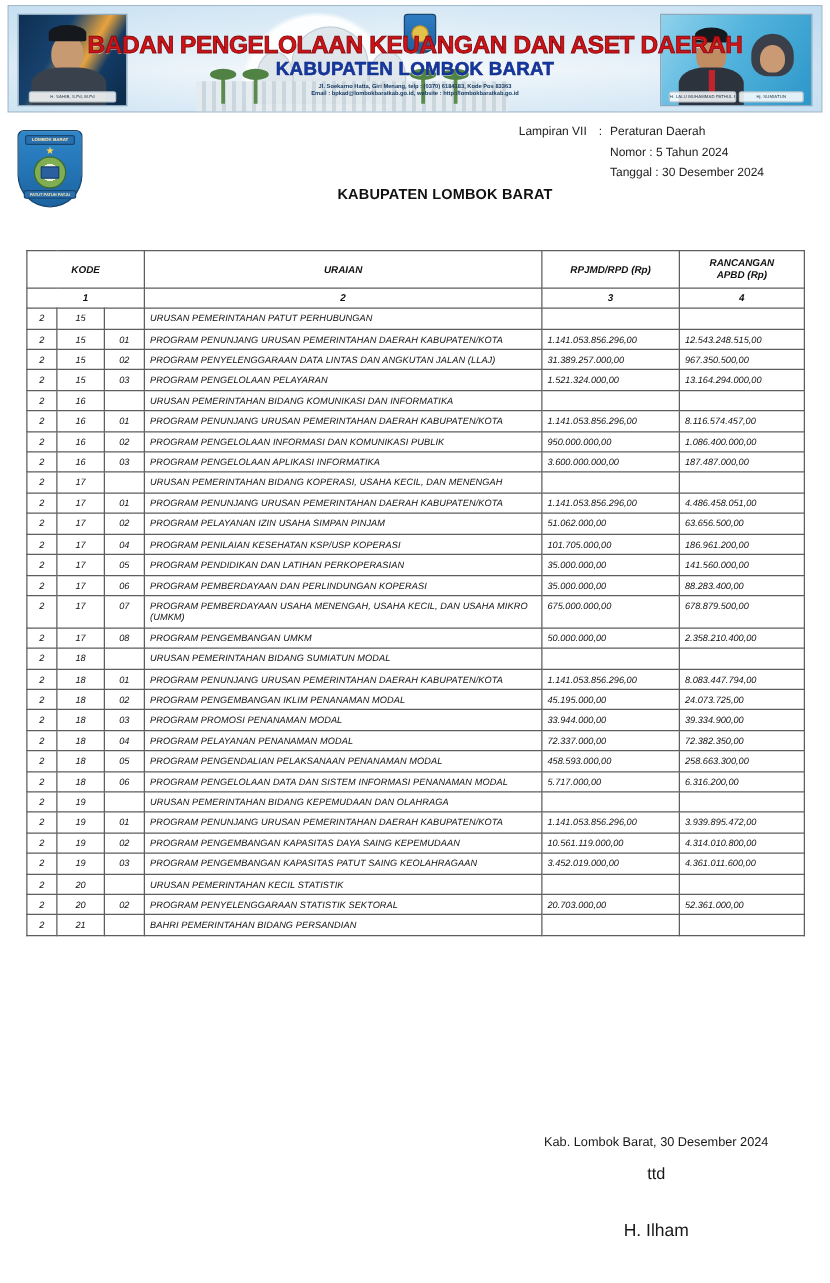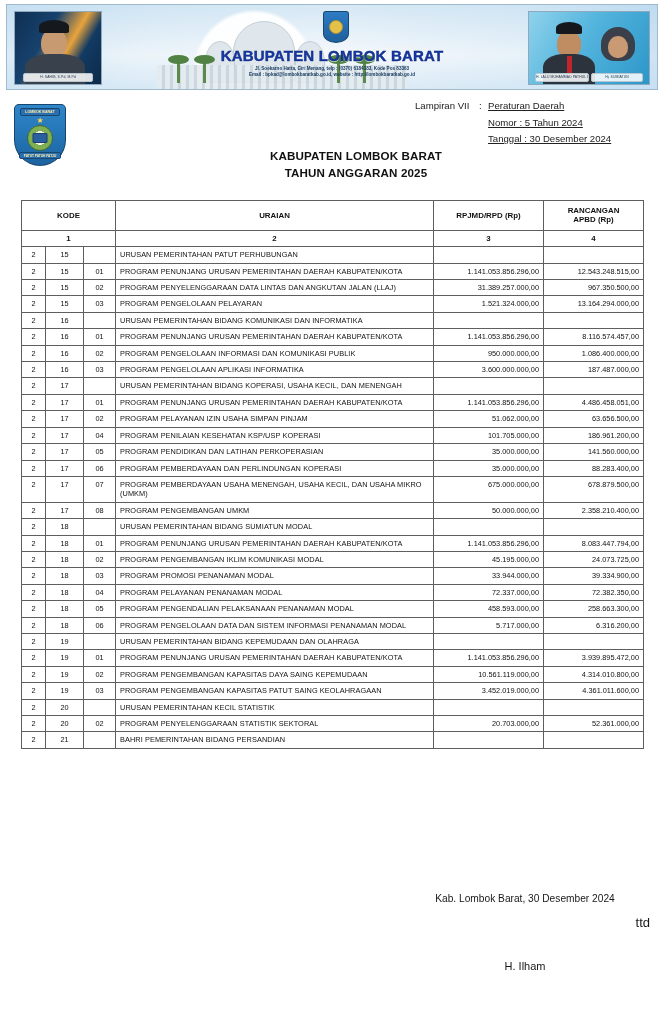--- a/index.html
+++ b/index.html
@@ -192,6 +192,7 @@
       <div class="namebar" style="right:6px; width:52px;">Hj. SUMIATUN</div>
     </div>
 
+    <div class="banner-title">BADAN PENGELOLAAN KEUANGAN DAN ASET DAERAH</div>
     <div class="banner-sub">KABUPATEN LOMBOK BARAT</div>
     <div class="banner-addr">
       <div>Jl. Soekarno Hatta, Giri Menang, telp : (0370) 6184183, Kode Pos 83363</div>

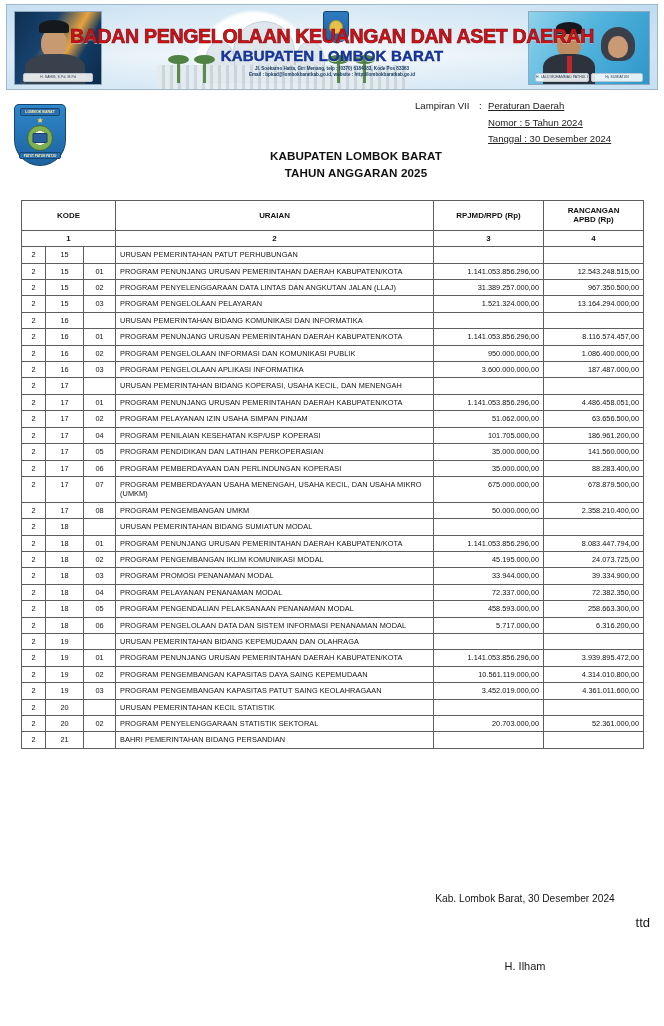--- a/index.html
+++ b/index.html
@@ -88,7 +88,7 @@
   .meta .row { display:flex; margin-bottom:5.5px; }
   .meta .lbl { width:64px; text-align:left; }
   .meta .colon { width:9px; }
-  .meta .val { flex:1;text-decoration:underline; }
+  .meta .val { flex:1; }
   .meta .row.indent { padding-left:73px; }
 
   

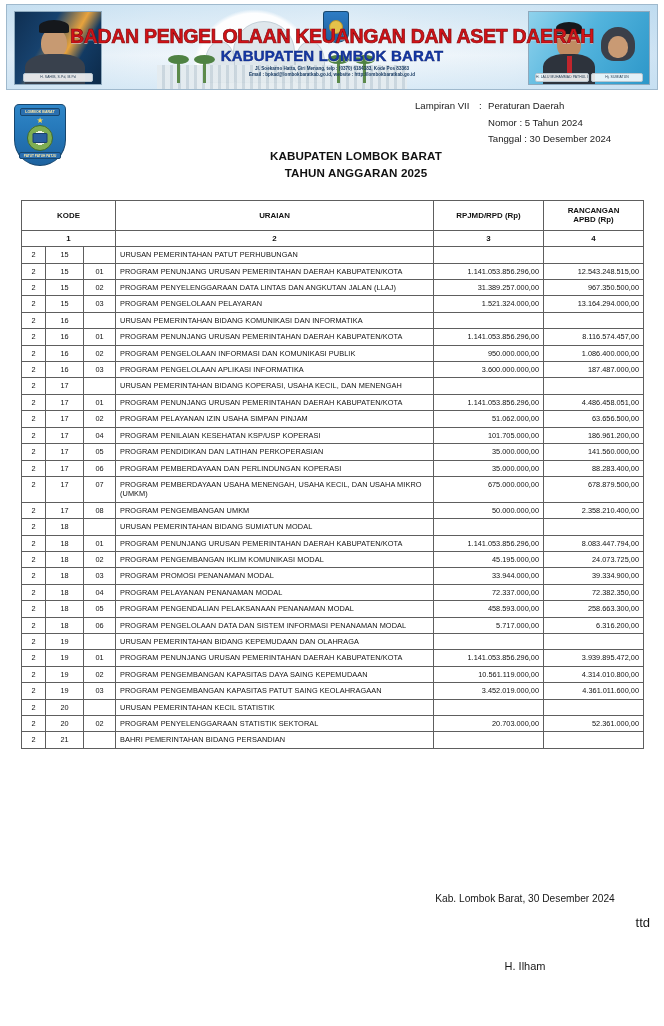--- a/index.html
+++ b/index.html
@@ -224,7 +224,6 @@
 
   <div class="title-block">
     <div class="t">KABUPATEN LOMBOK BARAT</div>
-    <div class="t">TAHUN ANGGARAN 2025</div>
   </div>
 
   <div class="tbl-wrap">

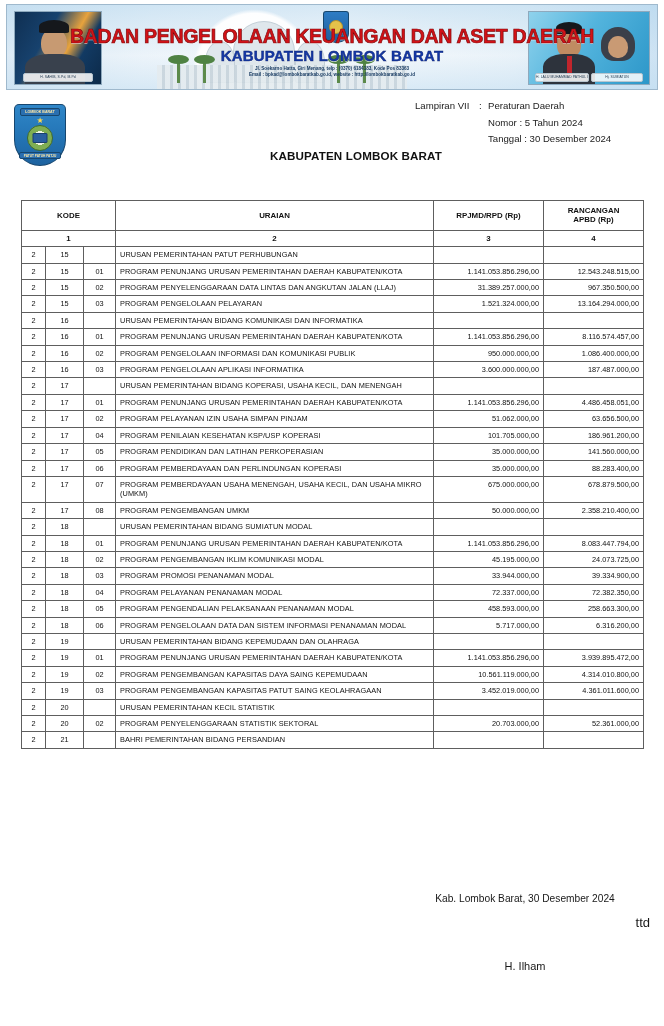--- a/index.html
+++ b/index.html
@@ -130,7 +130,7 @@
 
   
   .tbl-wrap { position:absolute; left:21px; top:200px; width:622px; }
-  table.main { width:622px; border-collapse:collapse; table-layout:fixed; }
+  table.main { width:622px; border-collapse:collapse; table-layout:fixed;font-style:italic; }
   table.main td, table.main th {
     border:1px solid #5e5e5e;
     font-size:7.35px;

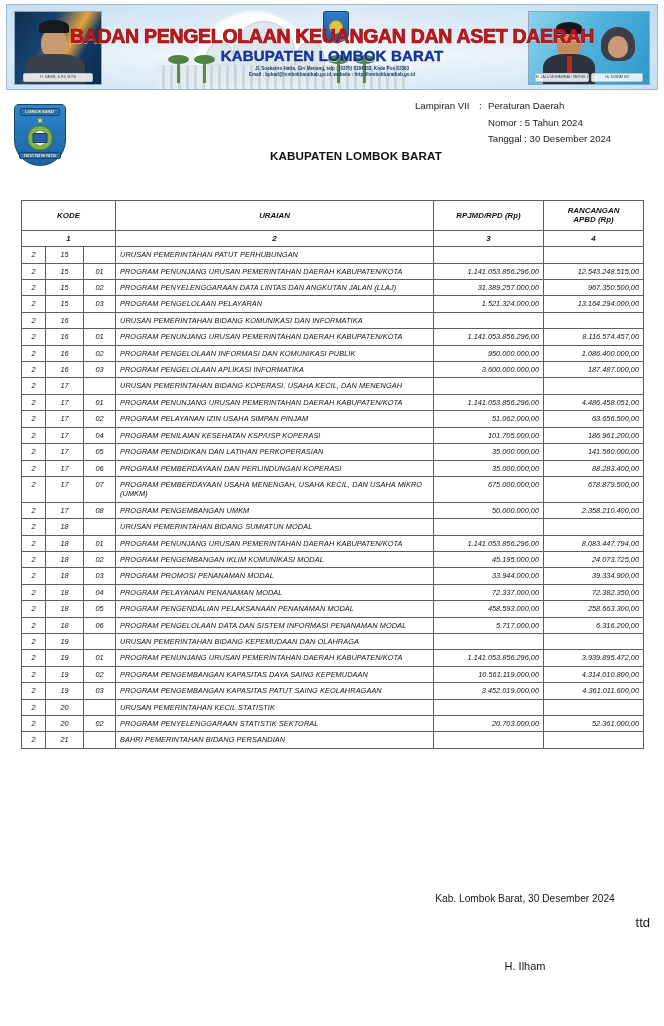--- a/index.html
+++ b/index.html
@@ -145,7 +145,7 @@
   col.c4 { width:318px; } col.c5 { width:110px; } col.c6 { width:100px; }
   td.k { text-align:center; vertical-align:middle; font-size:7.5px; }
   td.u { text-align:left; letter-spacing:.08px; }
-  td.n { text-align:right; vertical-align:middle; font-size:7.5px; }
+  td.n { vertical-align:middle; font-size:7.5px; }
   tr.numrow td { vertical-align:middle; text-align:center; font-weight:bold; font-size:7.9px; padding:3px; }
 
   

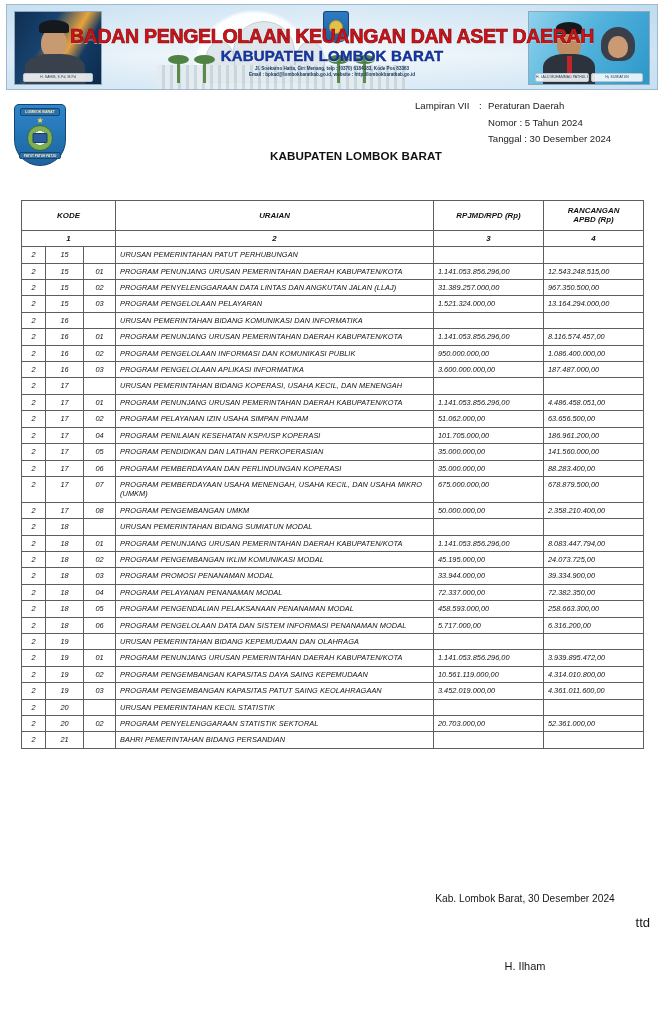--- a/index.html
+++ b/index.html
@@ -402,7 +402,7 @@
             <td class="k">2</td>
             <td class="k">18</td>
             <td class="k">02</td>
-            <td class="u">PROGRAM PENGEMBANGAN IKLIM KOMUNIKASI MODAL</td>
+            <td class="u">PROGRAM PENGEMBANGAN IKLIM PENANAMAN MODAL</td>
             <td class="n">45.195.000,00</td>
             <td class="n">24.073.725,00</td>
           </tr>

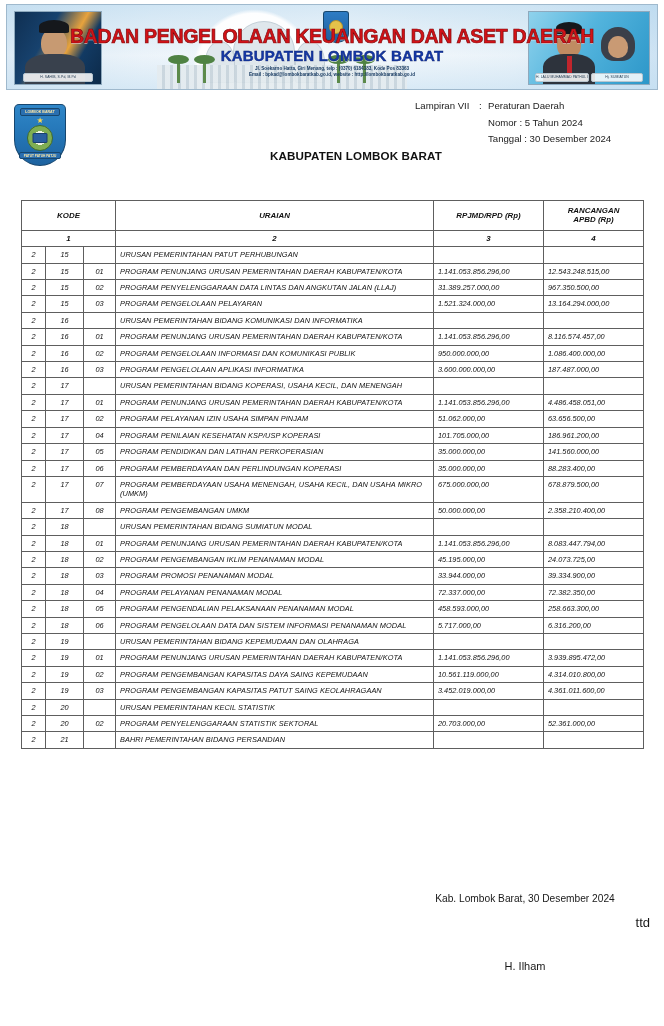--- a/index.html
+++ b/index.html
@@ -150,7 +150,7 @@
 
   
   .sign { position:absolute; left:400px; top:893px; width:250px; text-align:center; font-size:10.2px; color:#181818; }
-  .sign .l1 { margin-bottom:11px; }
+  .sign .l1 { margin-bottom:11px;margin-top:16px; }
   .sign .l2 { margin-bottom:28px; }
   .sign .ttd { font-size:13px; margin-bottom:30px;text-align:right; }
   .sign .nm { font-size:11px; }

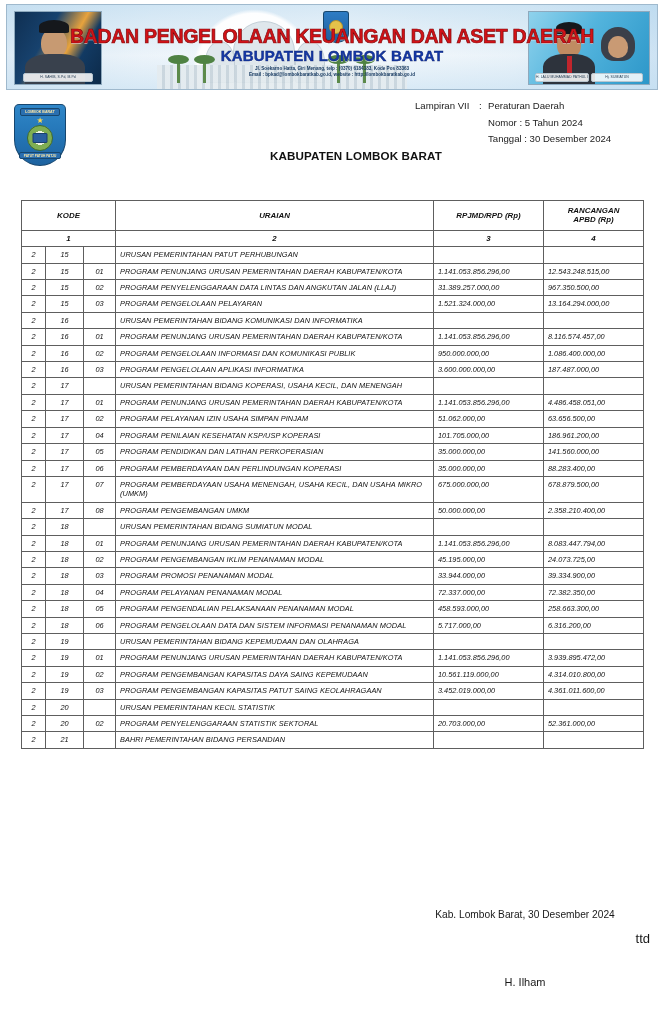--- a/index.html
+++ b/index.html
@@ -152,7 +152,7 @@
   .sign { position:absolute; left:400px; top:893px; width:250px; text-align:center; font-size:10.2px; color:#181818; }
   .sign .l1 { margin-bottom:11px;margin-top:16px; }
   .sign .l2 { margin-bottom:28px; }
-  .sign .ttd { font-size:13px; margin-bottom:30px;text-align:right; }
+  .sign .ttd { font-size:13px; margin-bottom:30px; }
   .sign .nm { font-size:11px; }
 </style>
 </head>

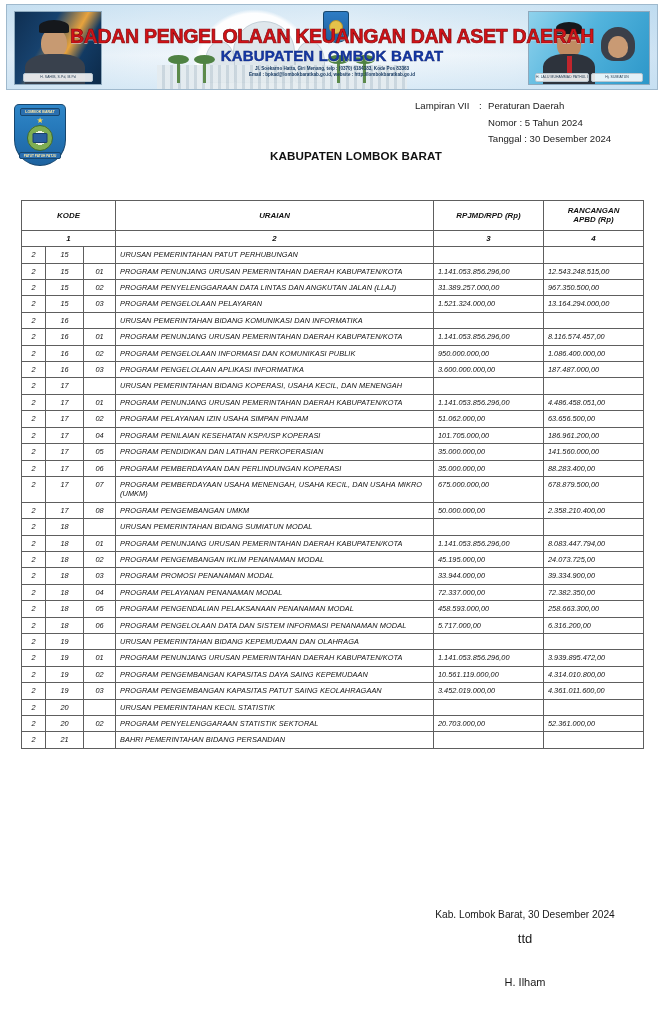--- a/index.html
+++ b/index.html
@@ -153,7 +153,7 @@
   .sign .l1 { margin-bottom:11px;margin-top:16px; }
   .sign .l2 { margin-bottom:28px; }
   .sign .ttd { font-size:13px; margin-bottom:30px; }
-  .sign .nm { font-size:11px; }
+  .sign .nm { font-size:14px; }
 </style>
 </head>
 <body>

